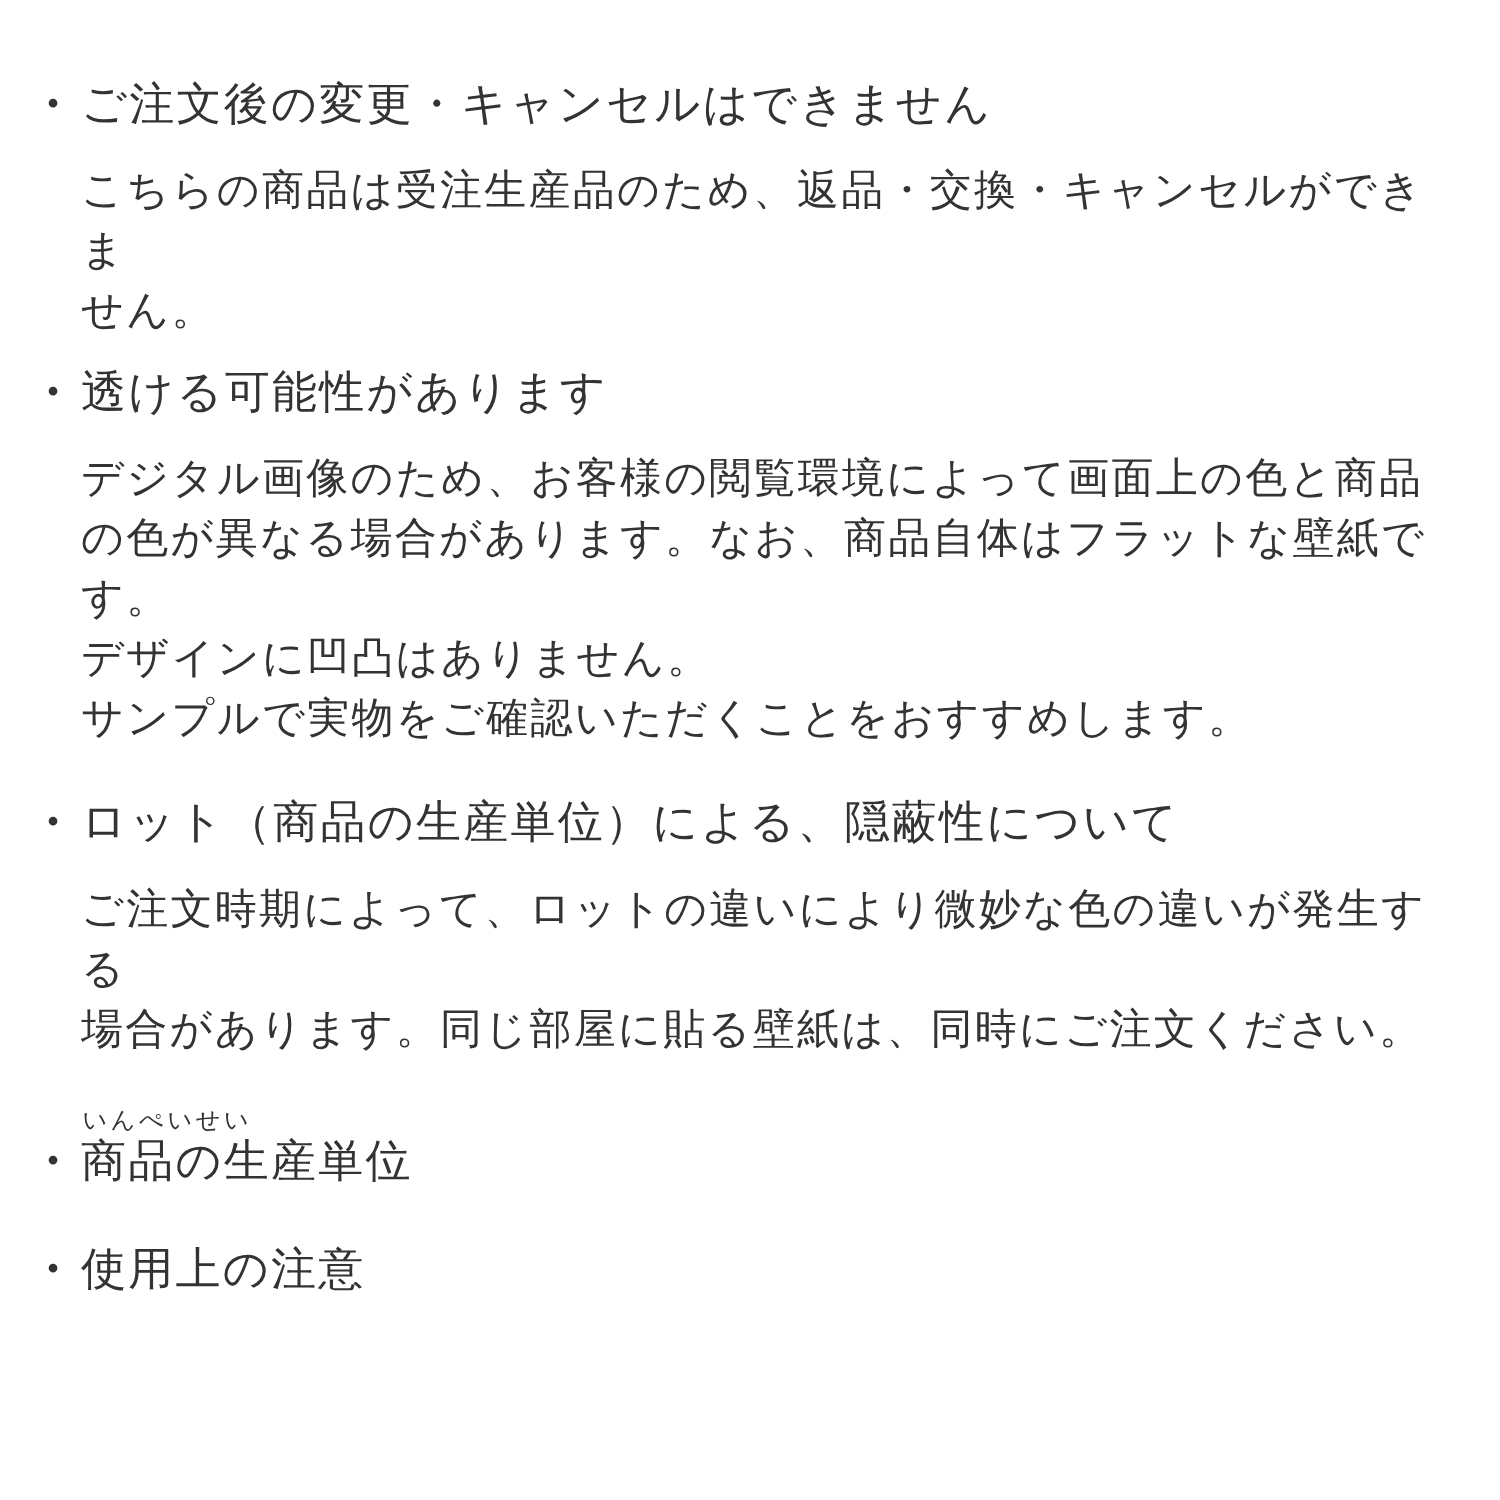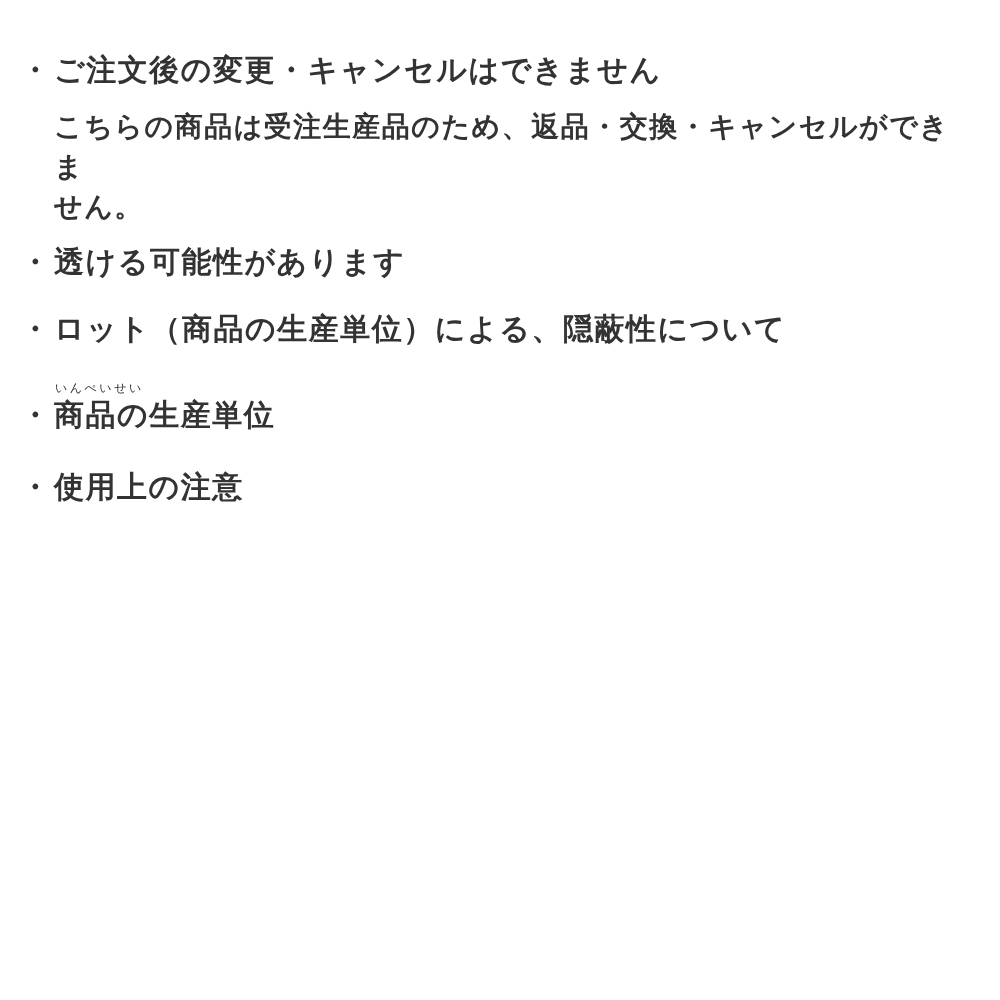--- a/index.html
+++ b/index.html
@@ -42,7 +42,7 @@
   .heading {
     font-size: 30px;
     line-height: 34px;
-    font-weight: bold;
+    font-weight: normal;
     letter-spacing: 1.5px;
     margin: 0;
   }

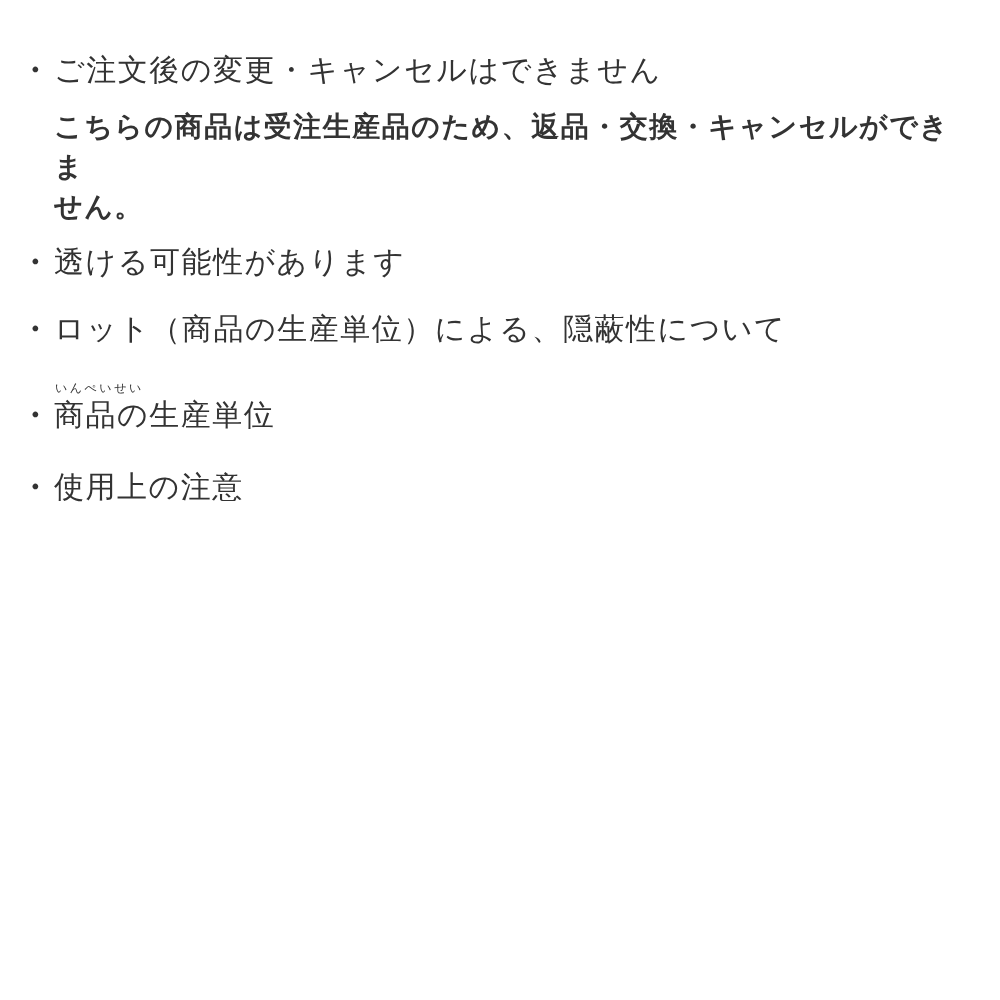--- a/index.html
+++ b/index.html
@@ -60,7 +60,6 @@
     letter-spacing: 1.5px;
     margin: 20px 0 0 0;
     white-space: pre-line;
-    font-weight: bold;
   }
 </style>
 </head>

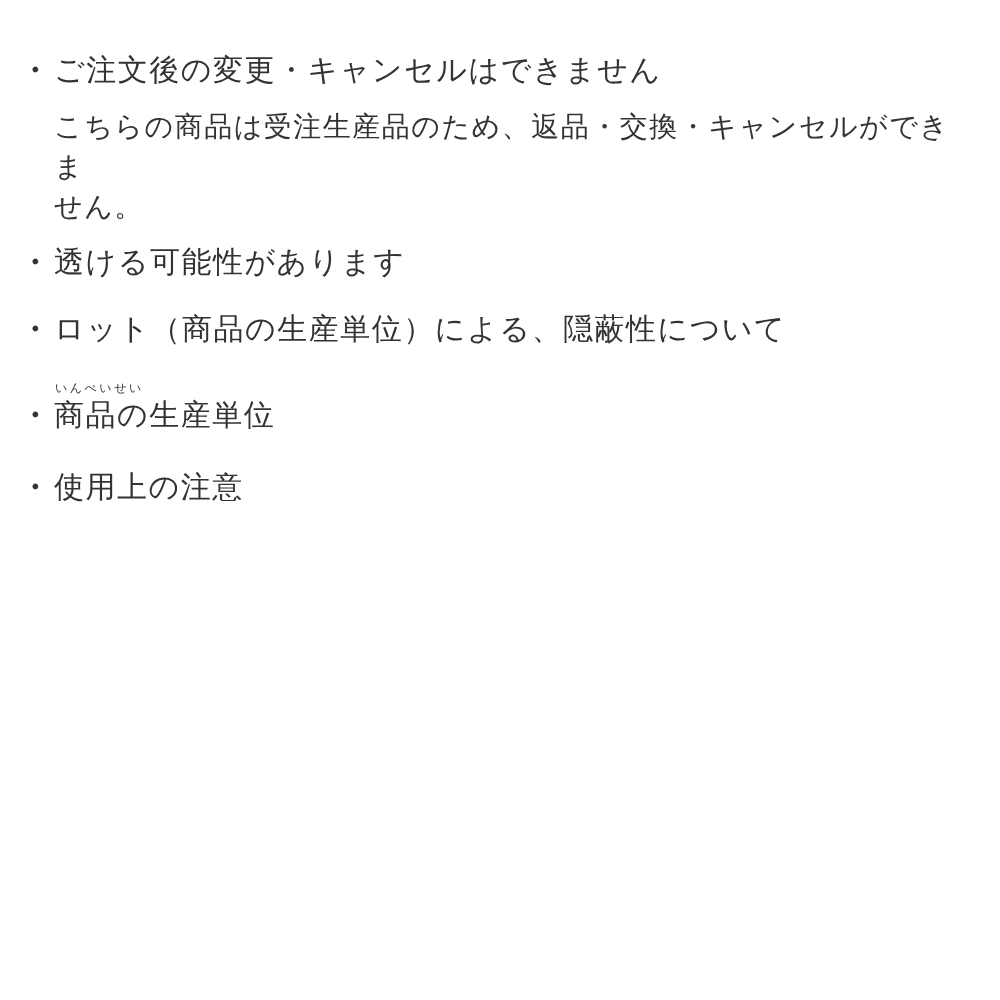--- a/index.html
+++ b/index.html
@@ -81,6 +81,10 @@
       <span class="bullet">・</span>
       <h2 class="heading">透ける可能性があります</h2>
     </div>
+    <p class="body-text">デジタル画像のため、お客様の閲覧環境によって画面上の色と商品
+の色が異なる場合があります。なお、商品自体はフラットな壁紙です。
+デザインに凹凸はありません。
+サンプルで実物をご確認いただくことをおすすめします。</p>
   </div>
 
   <div class="section s3">

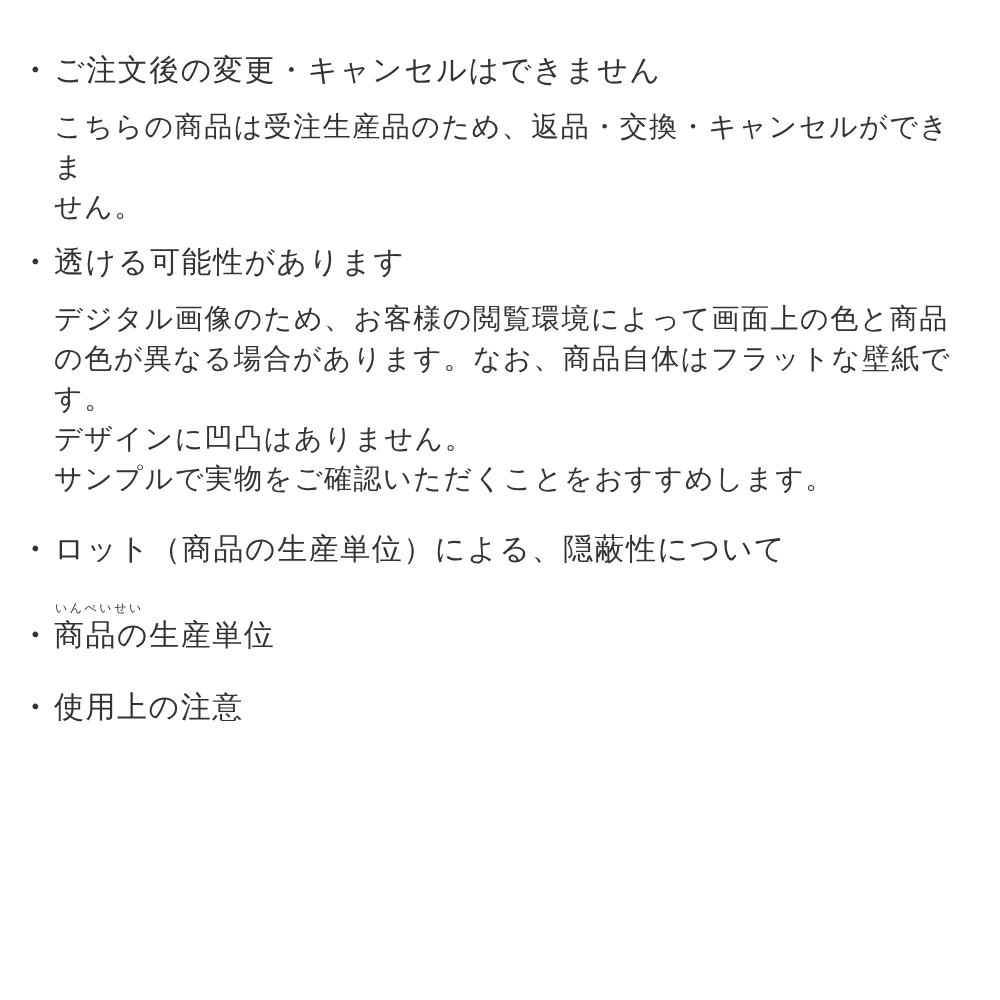--- a/index.html
+++ b/index.html
@@ -92,6 +92,8 @@
       <span class="bullet">・</span>
       <h2 class="heading">ロット（商品の生産単位）による、隠蔽性について</h2>
     </div>
+    <p class="body-text">ご注文時期によって、ロットの違いにより微妙な色の違いが発生する
+場合があります。同じ部屋に貼る壁紙は、同時にご注文ください。</p>
   </div>
 
   <div class="section s4">

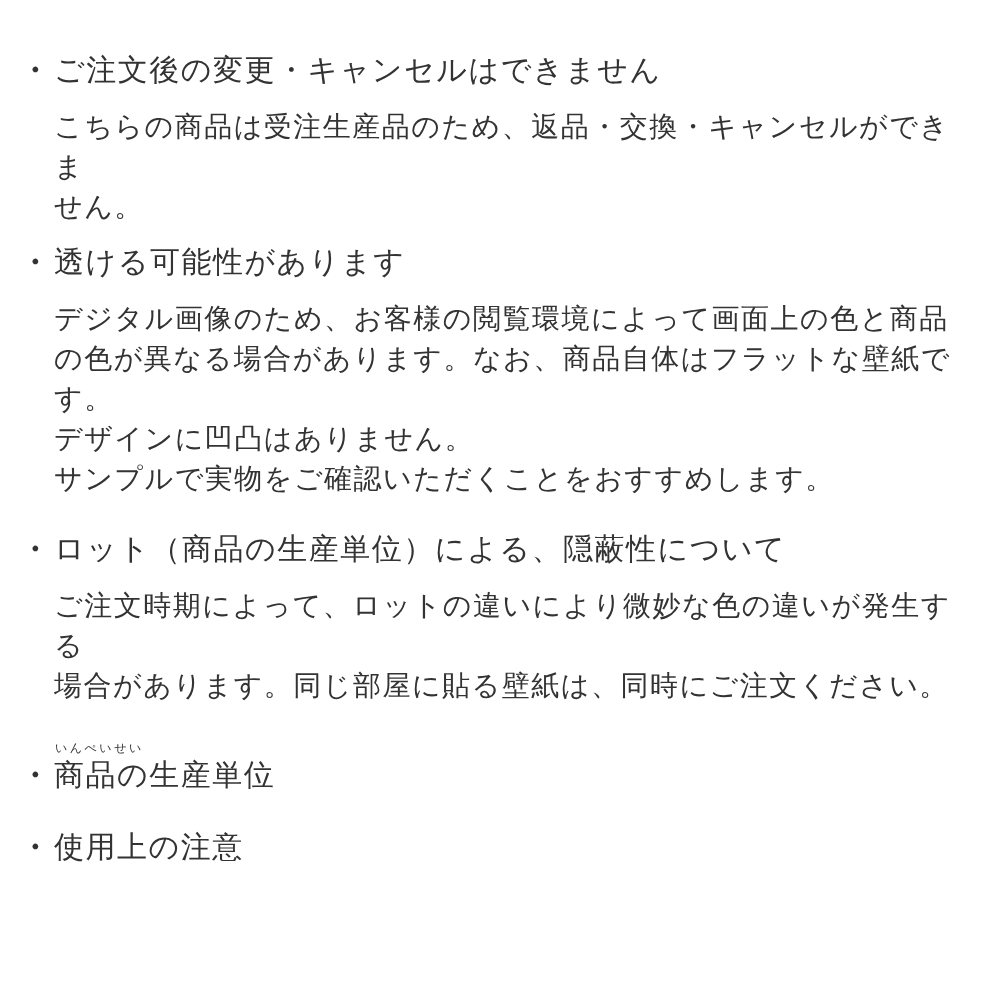--- a/index.html
+++ b/index.html
@@ -48,7 +48,7 @@
   }
   .furigana {
     display: block;
-    font-size: 12px;
+    font-size: 16px;
     line-height: 20px;
     letter-spacing: 2.5px;
     color: #333333;

